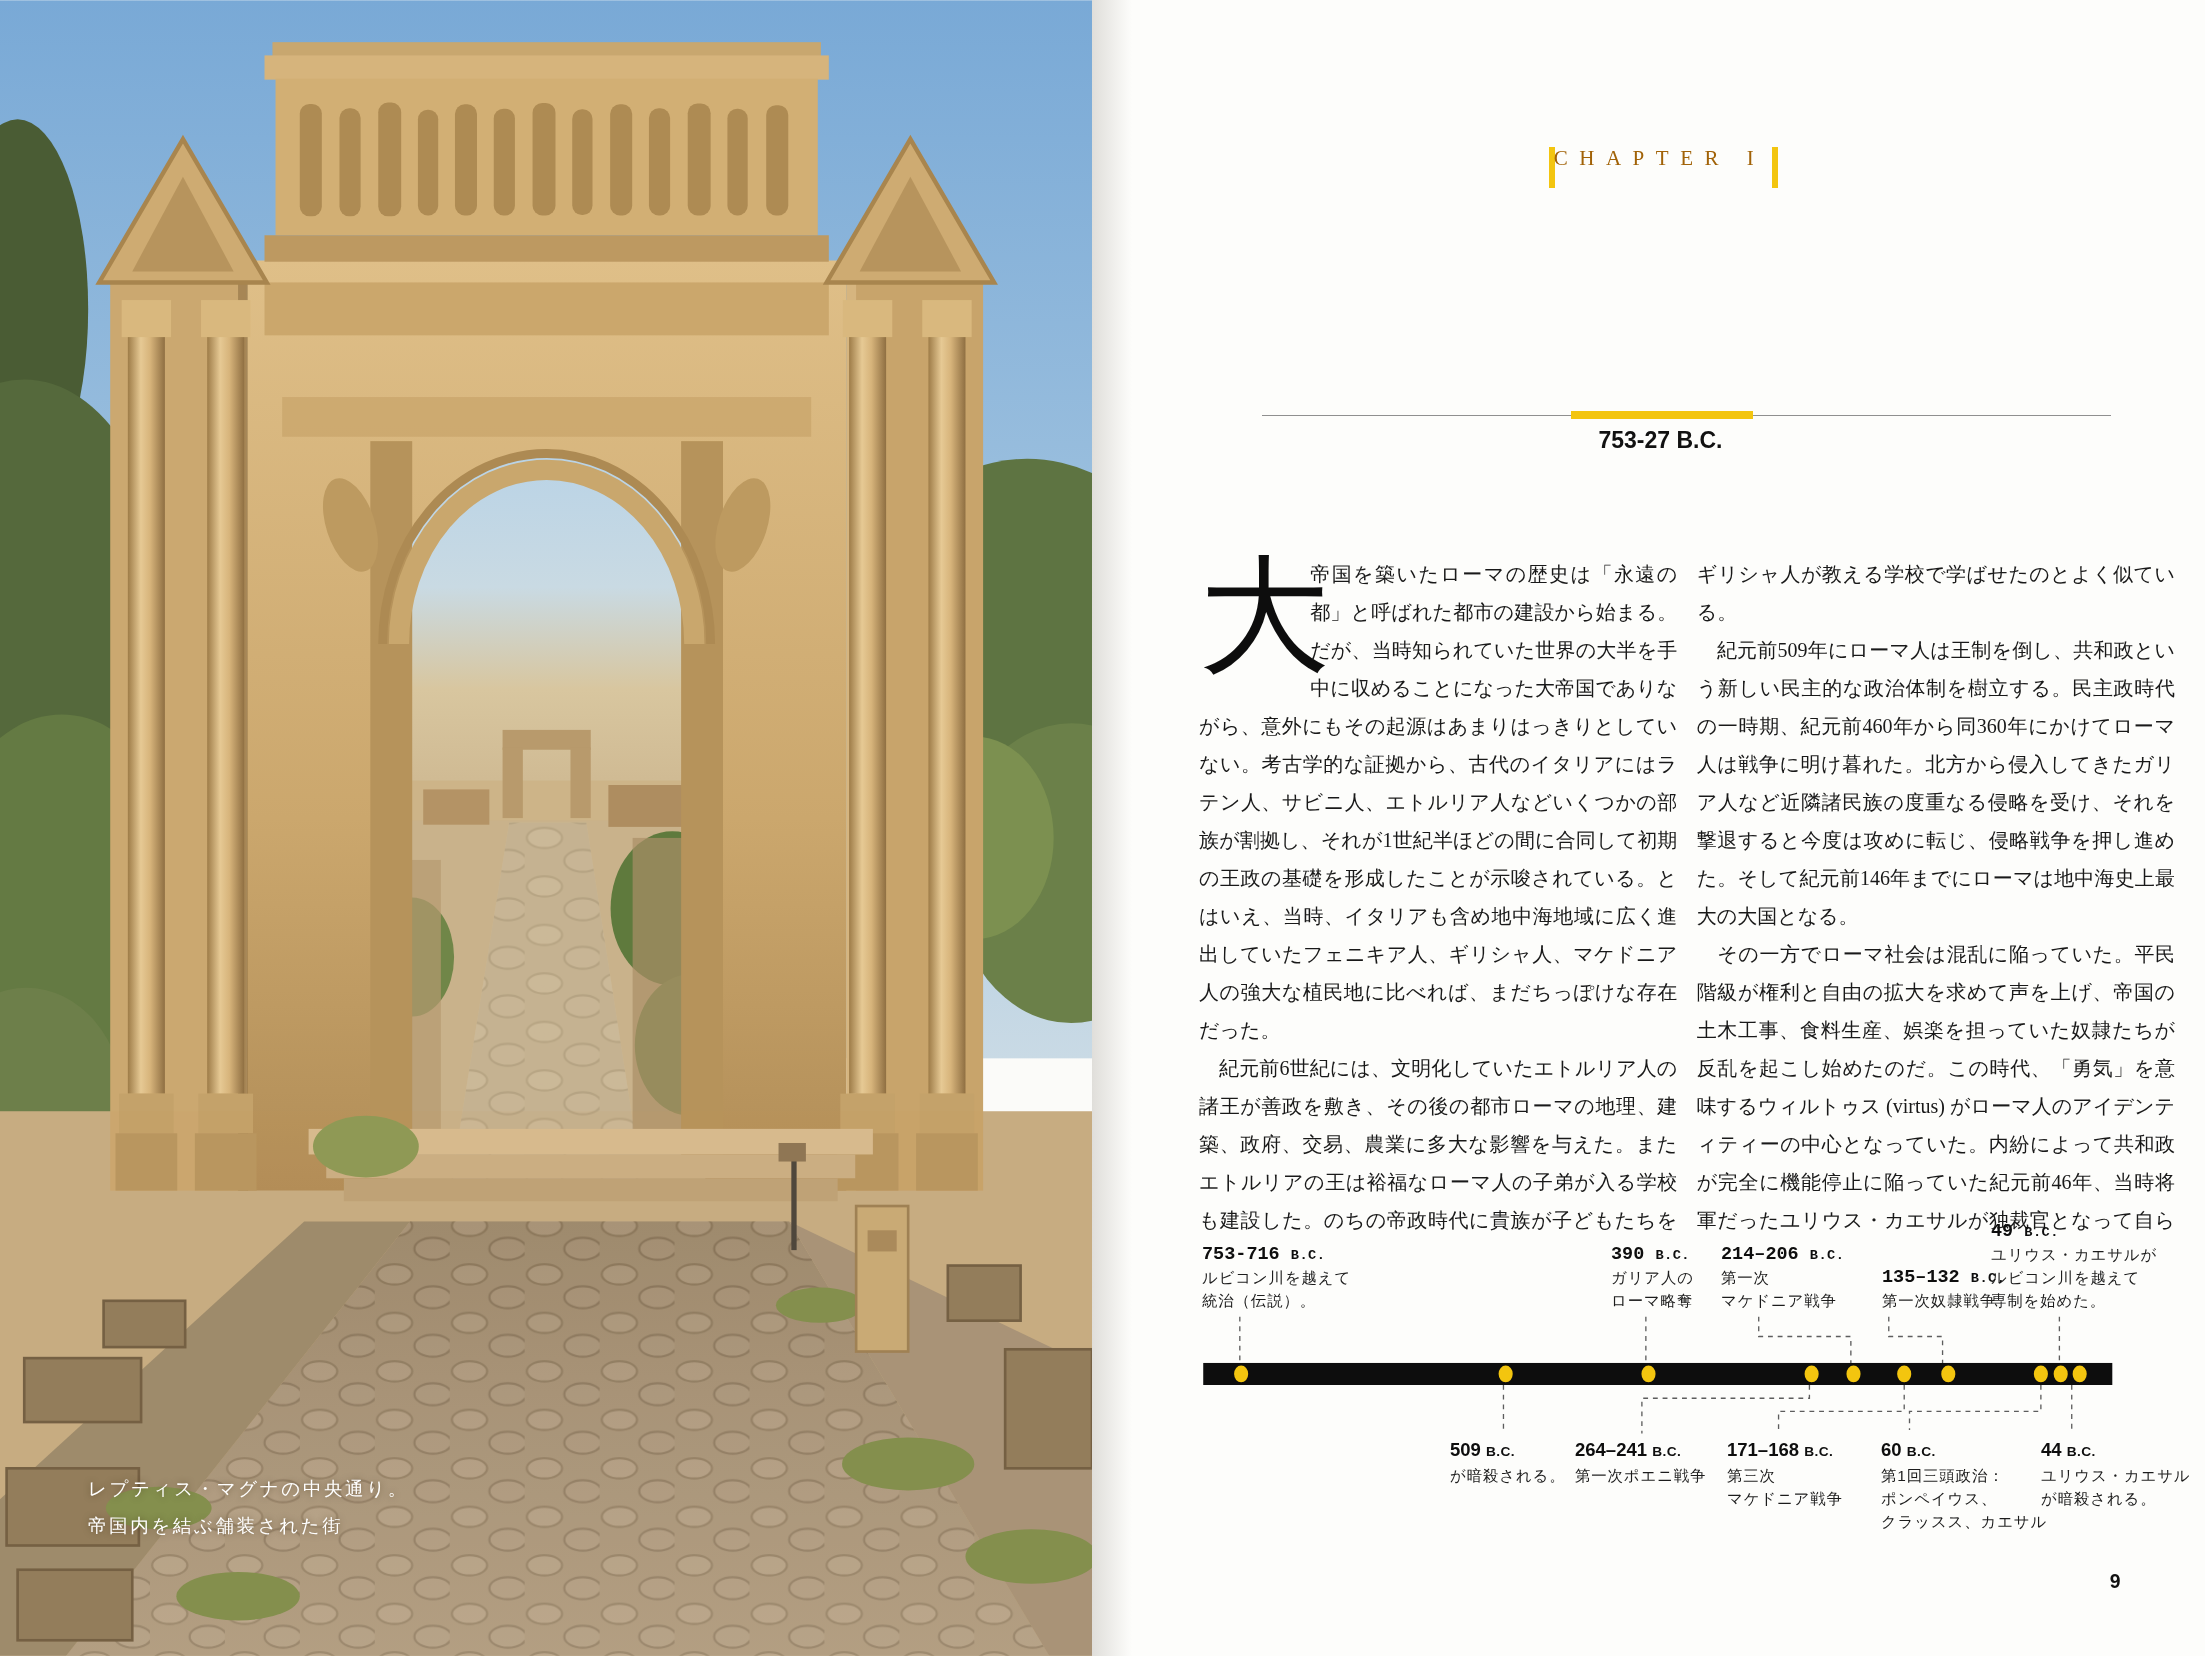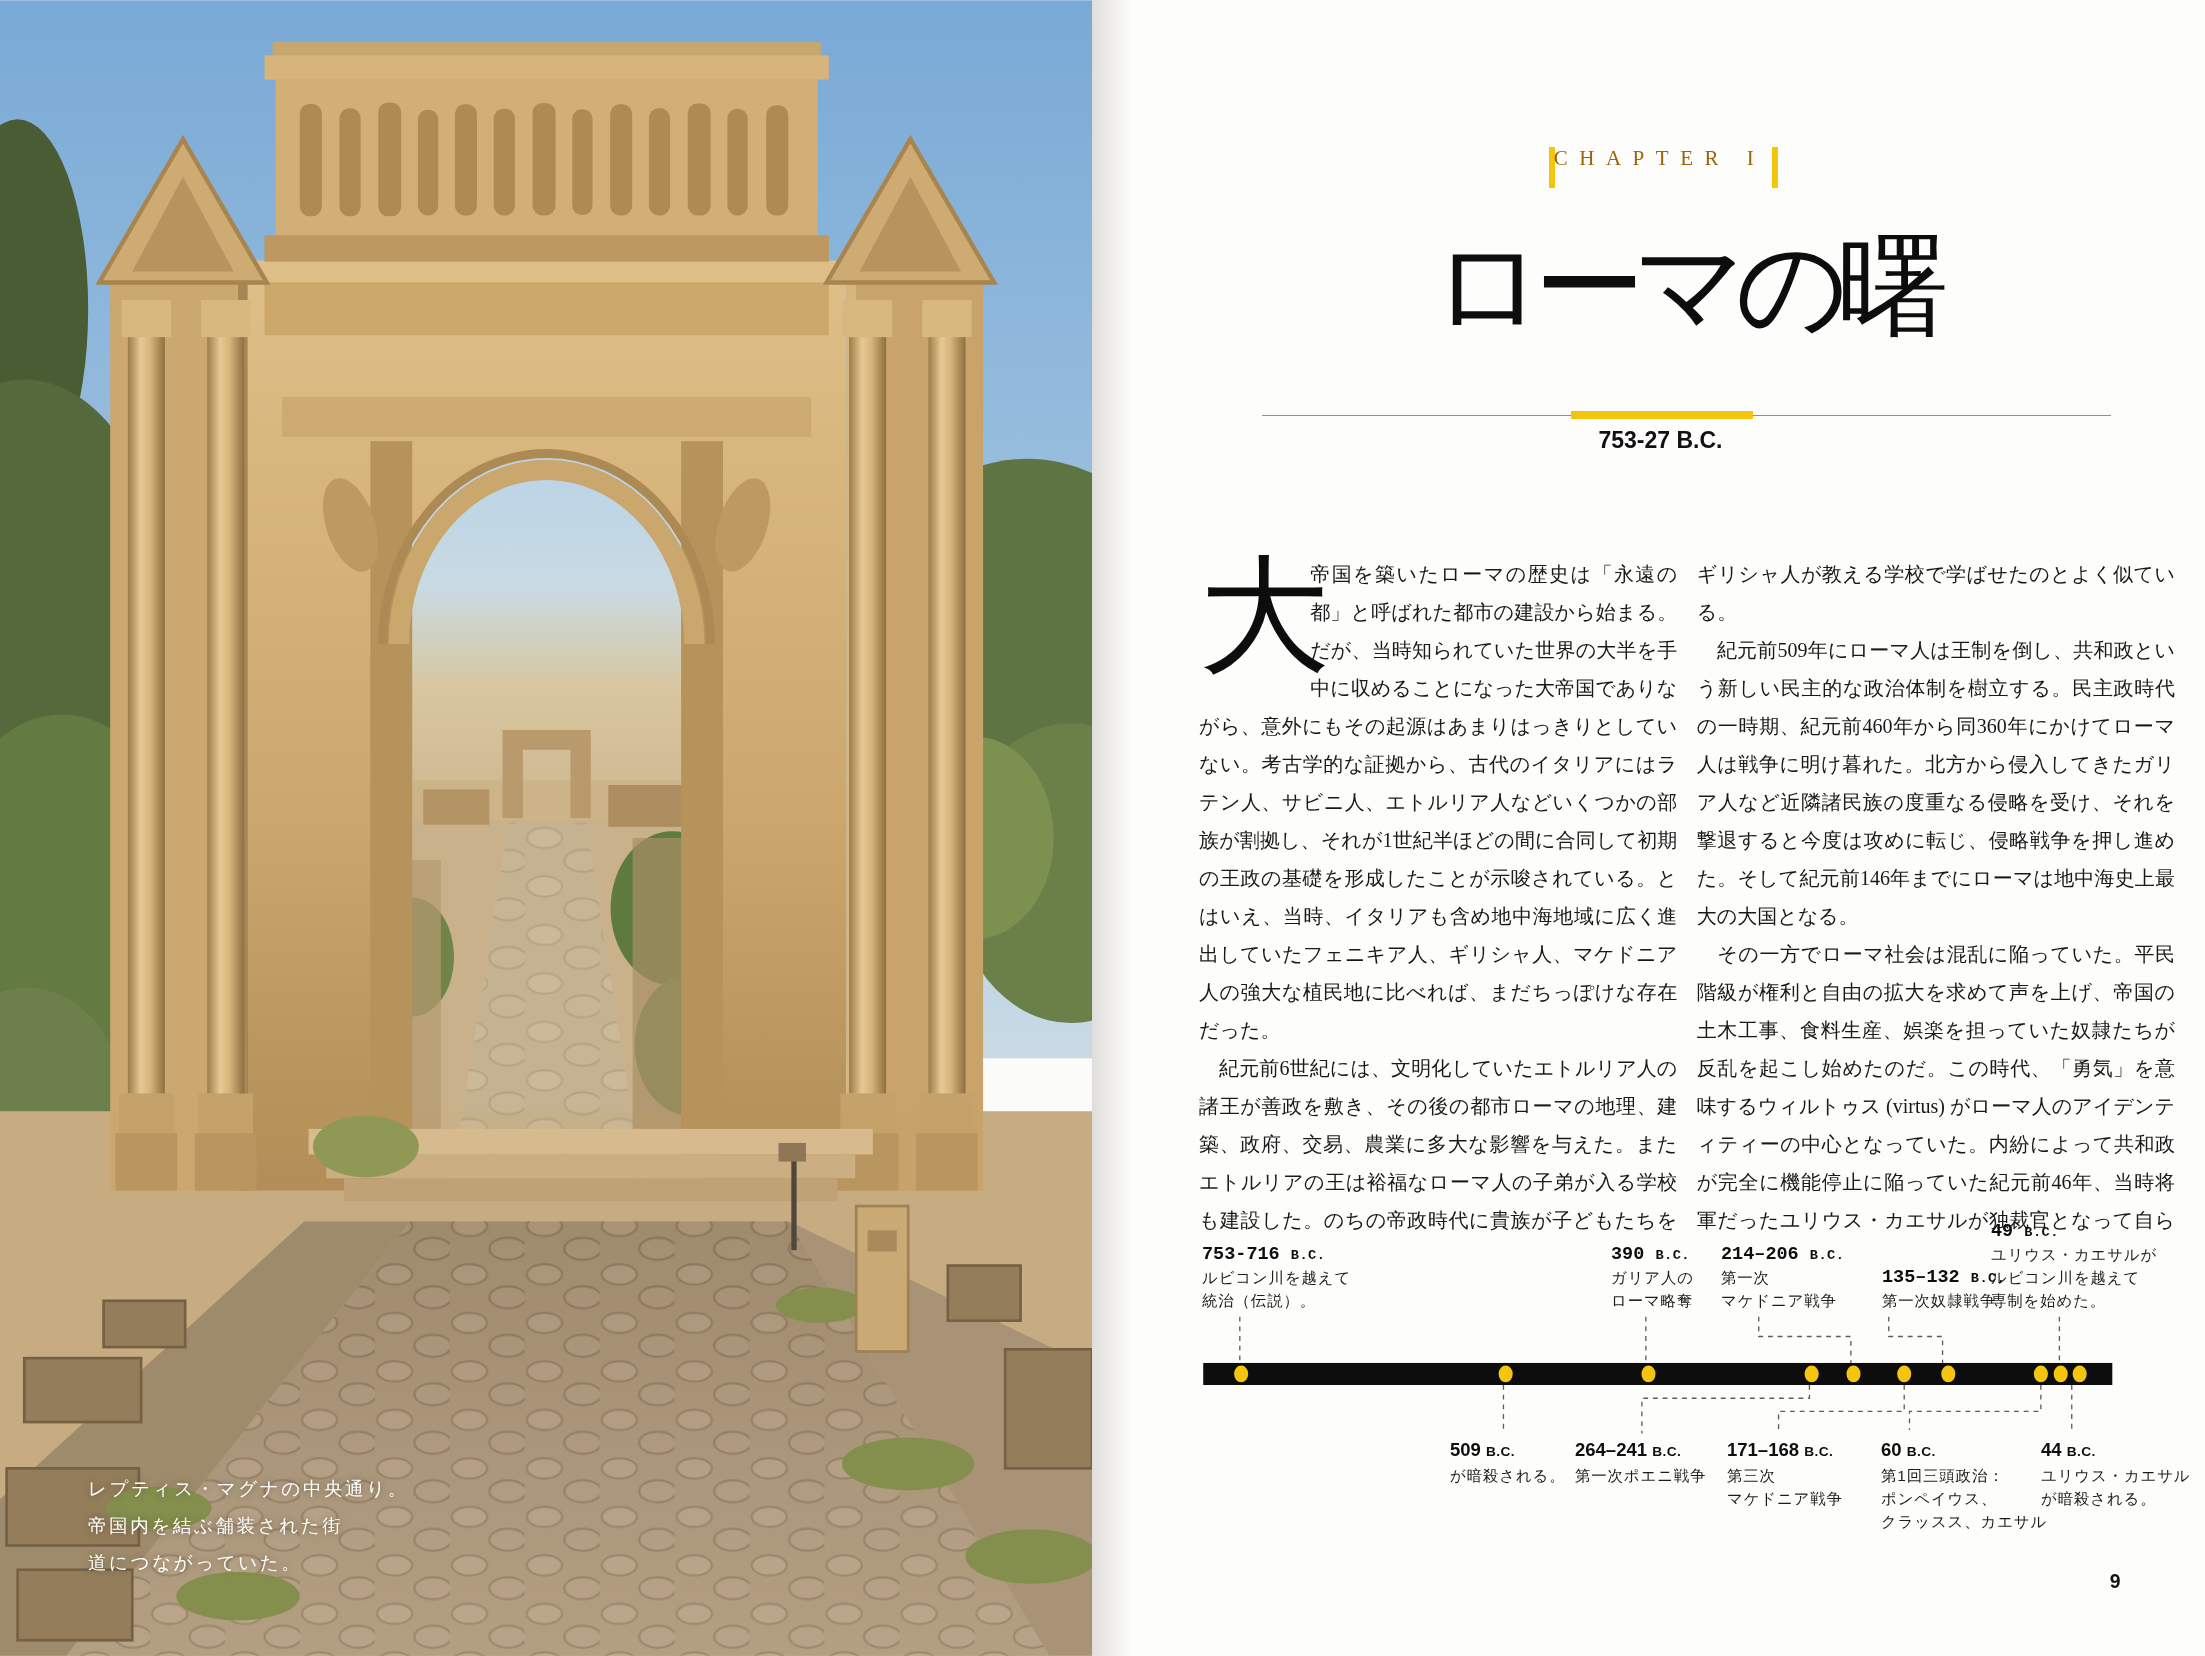--- a/index.html
+++ b/index.html
@@ -254,7 +254,6 @@
     <div id="chapter-label">CHAPTER I</div>
     <div class="chapter-bar accent" style="left: 680px; background: rgb(243, 197, 15);"></div>
 
-    <div id="page-title">ローマの曙</div>
 
     <div id="header-rule"></div>
     <div id="header-rule-accent" class="accent" style="background: rgb(243, 197, 15);"></div>

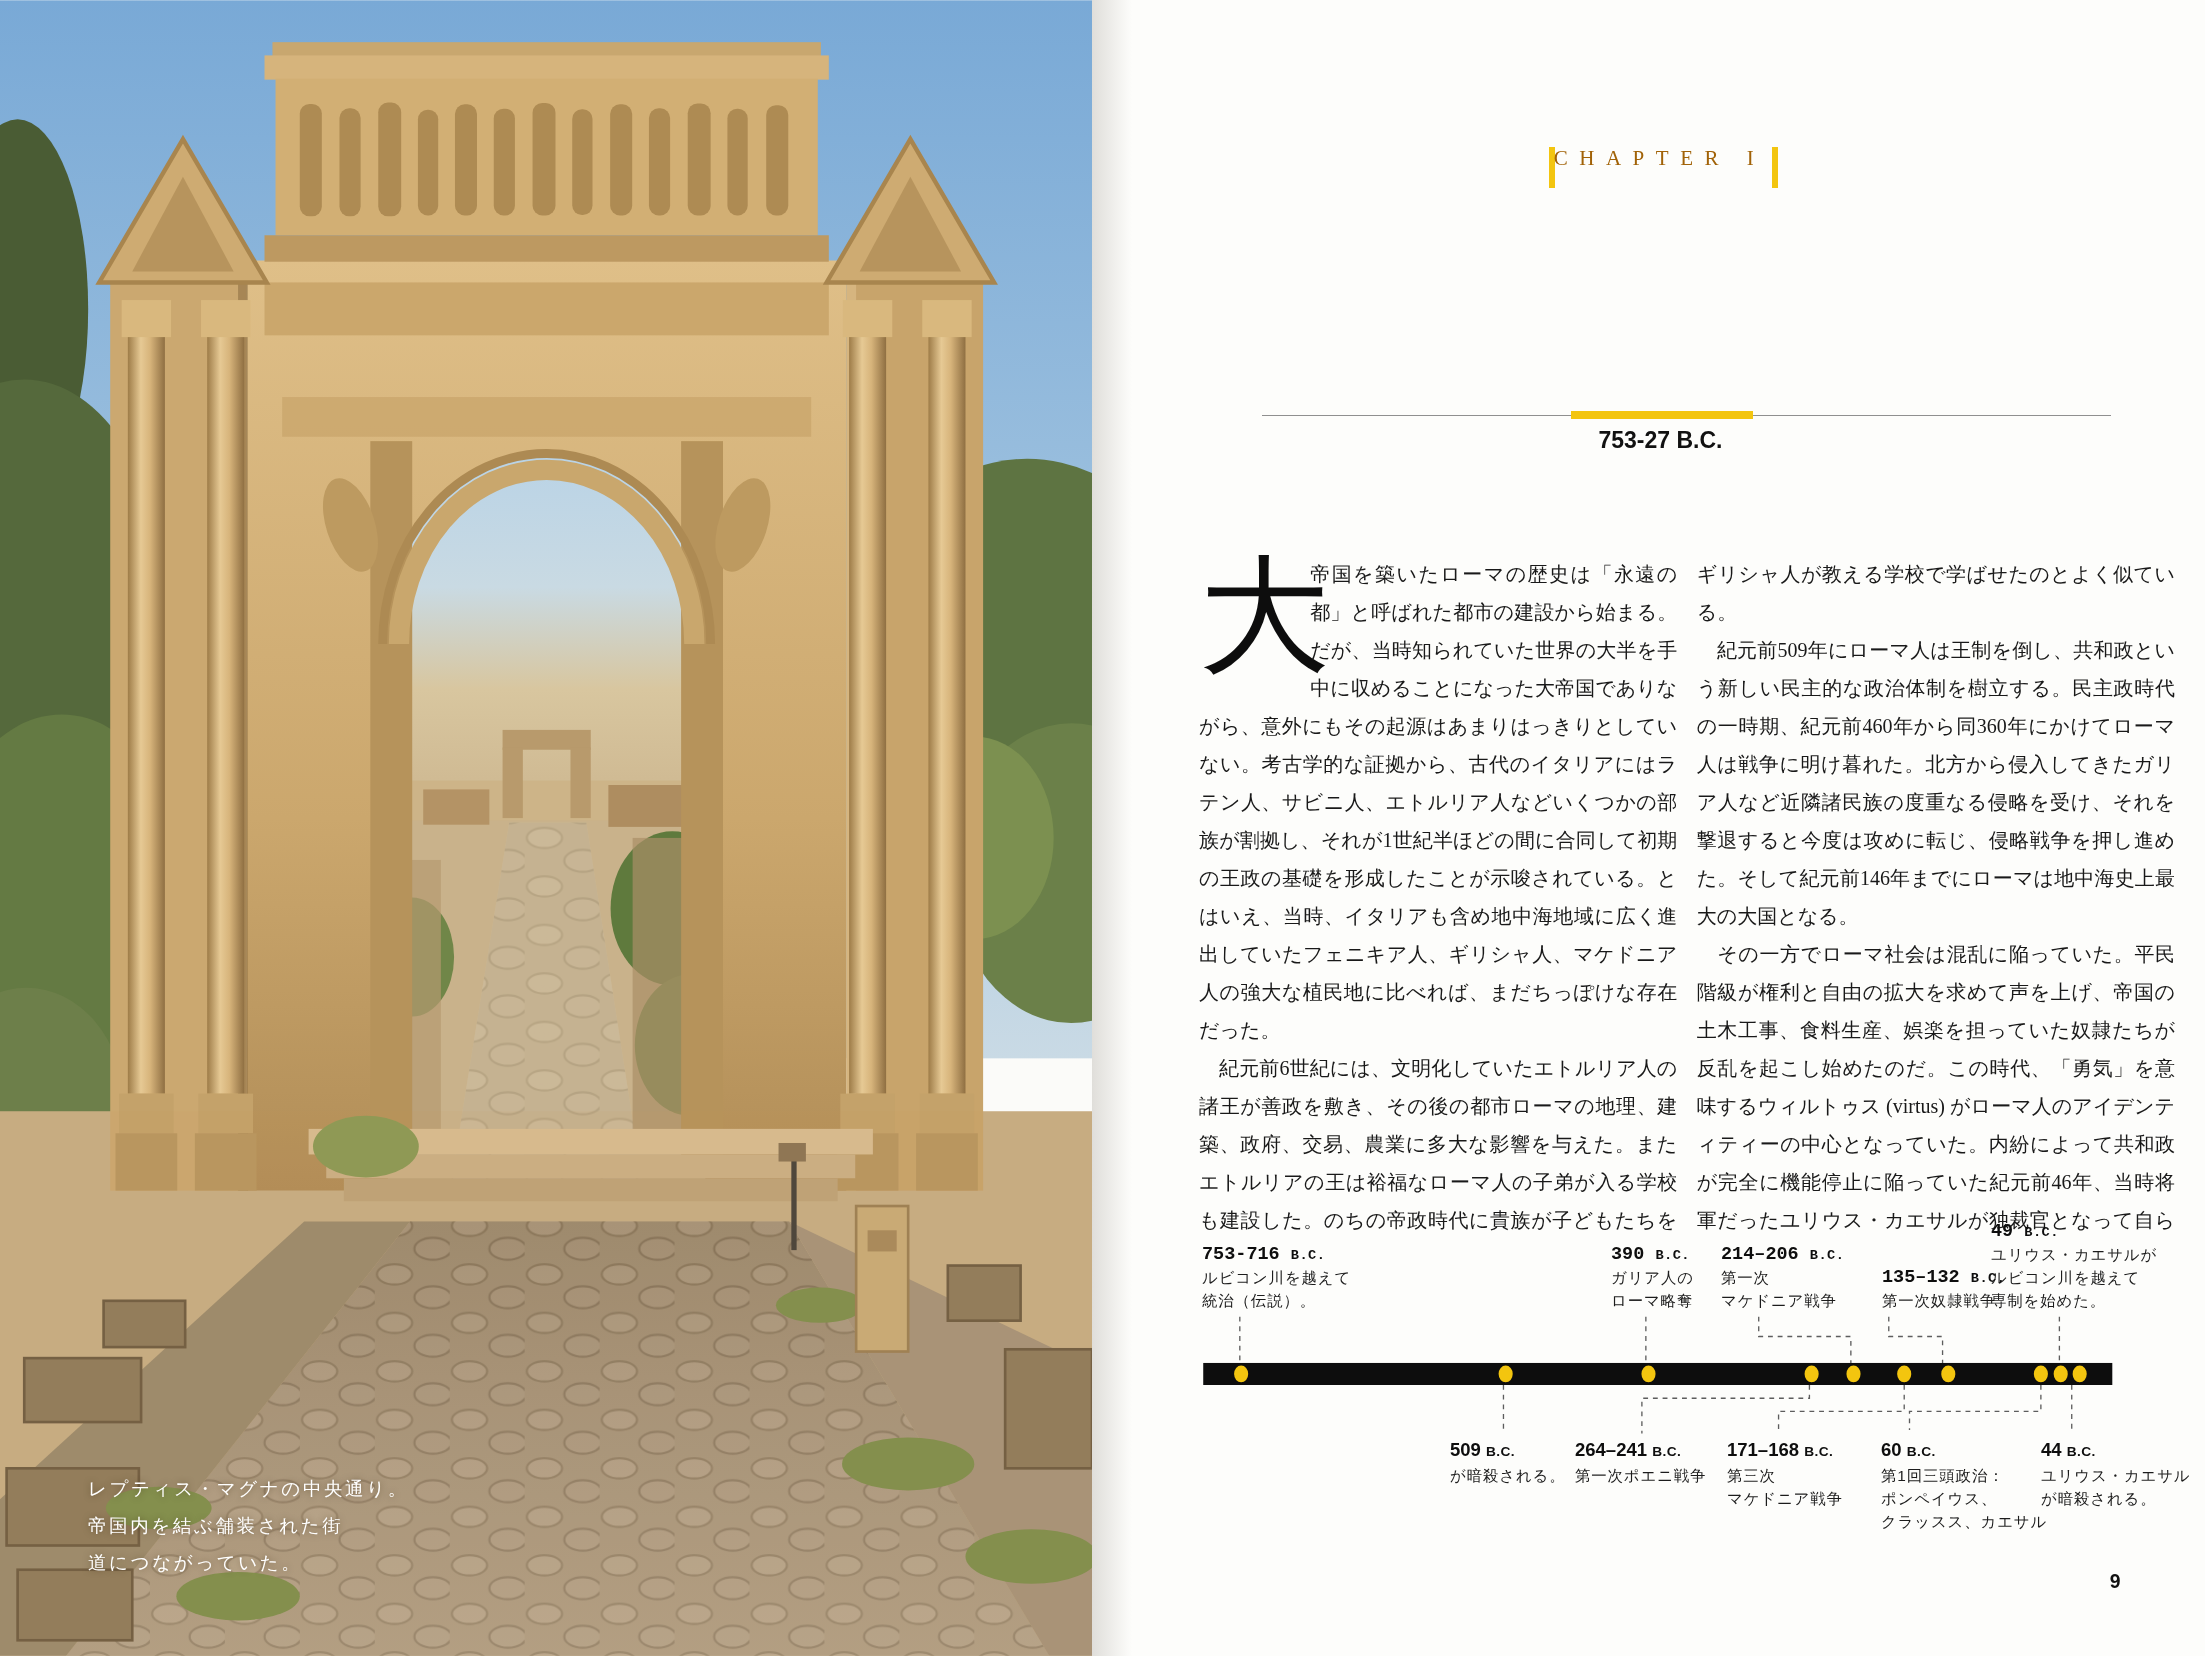--- a/index.html
+++ b/index.html
@@ -243,7 +243,6 @@
     <div class="photo-caption">
       <div>レプティス・マグナの中央通り。</div>
       <div>帝国内を結ぶ舗装された街</div>
-      <div>道につながっていた。</div>
     </div>
   </div>
 

